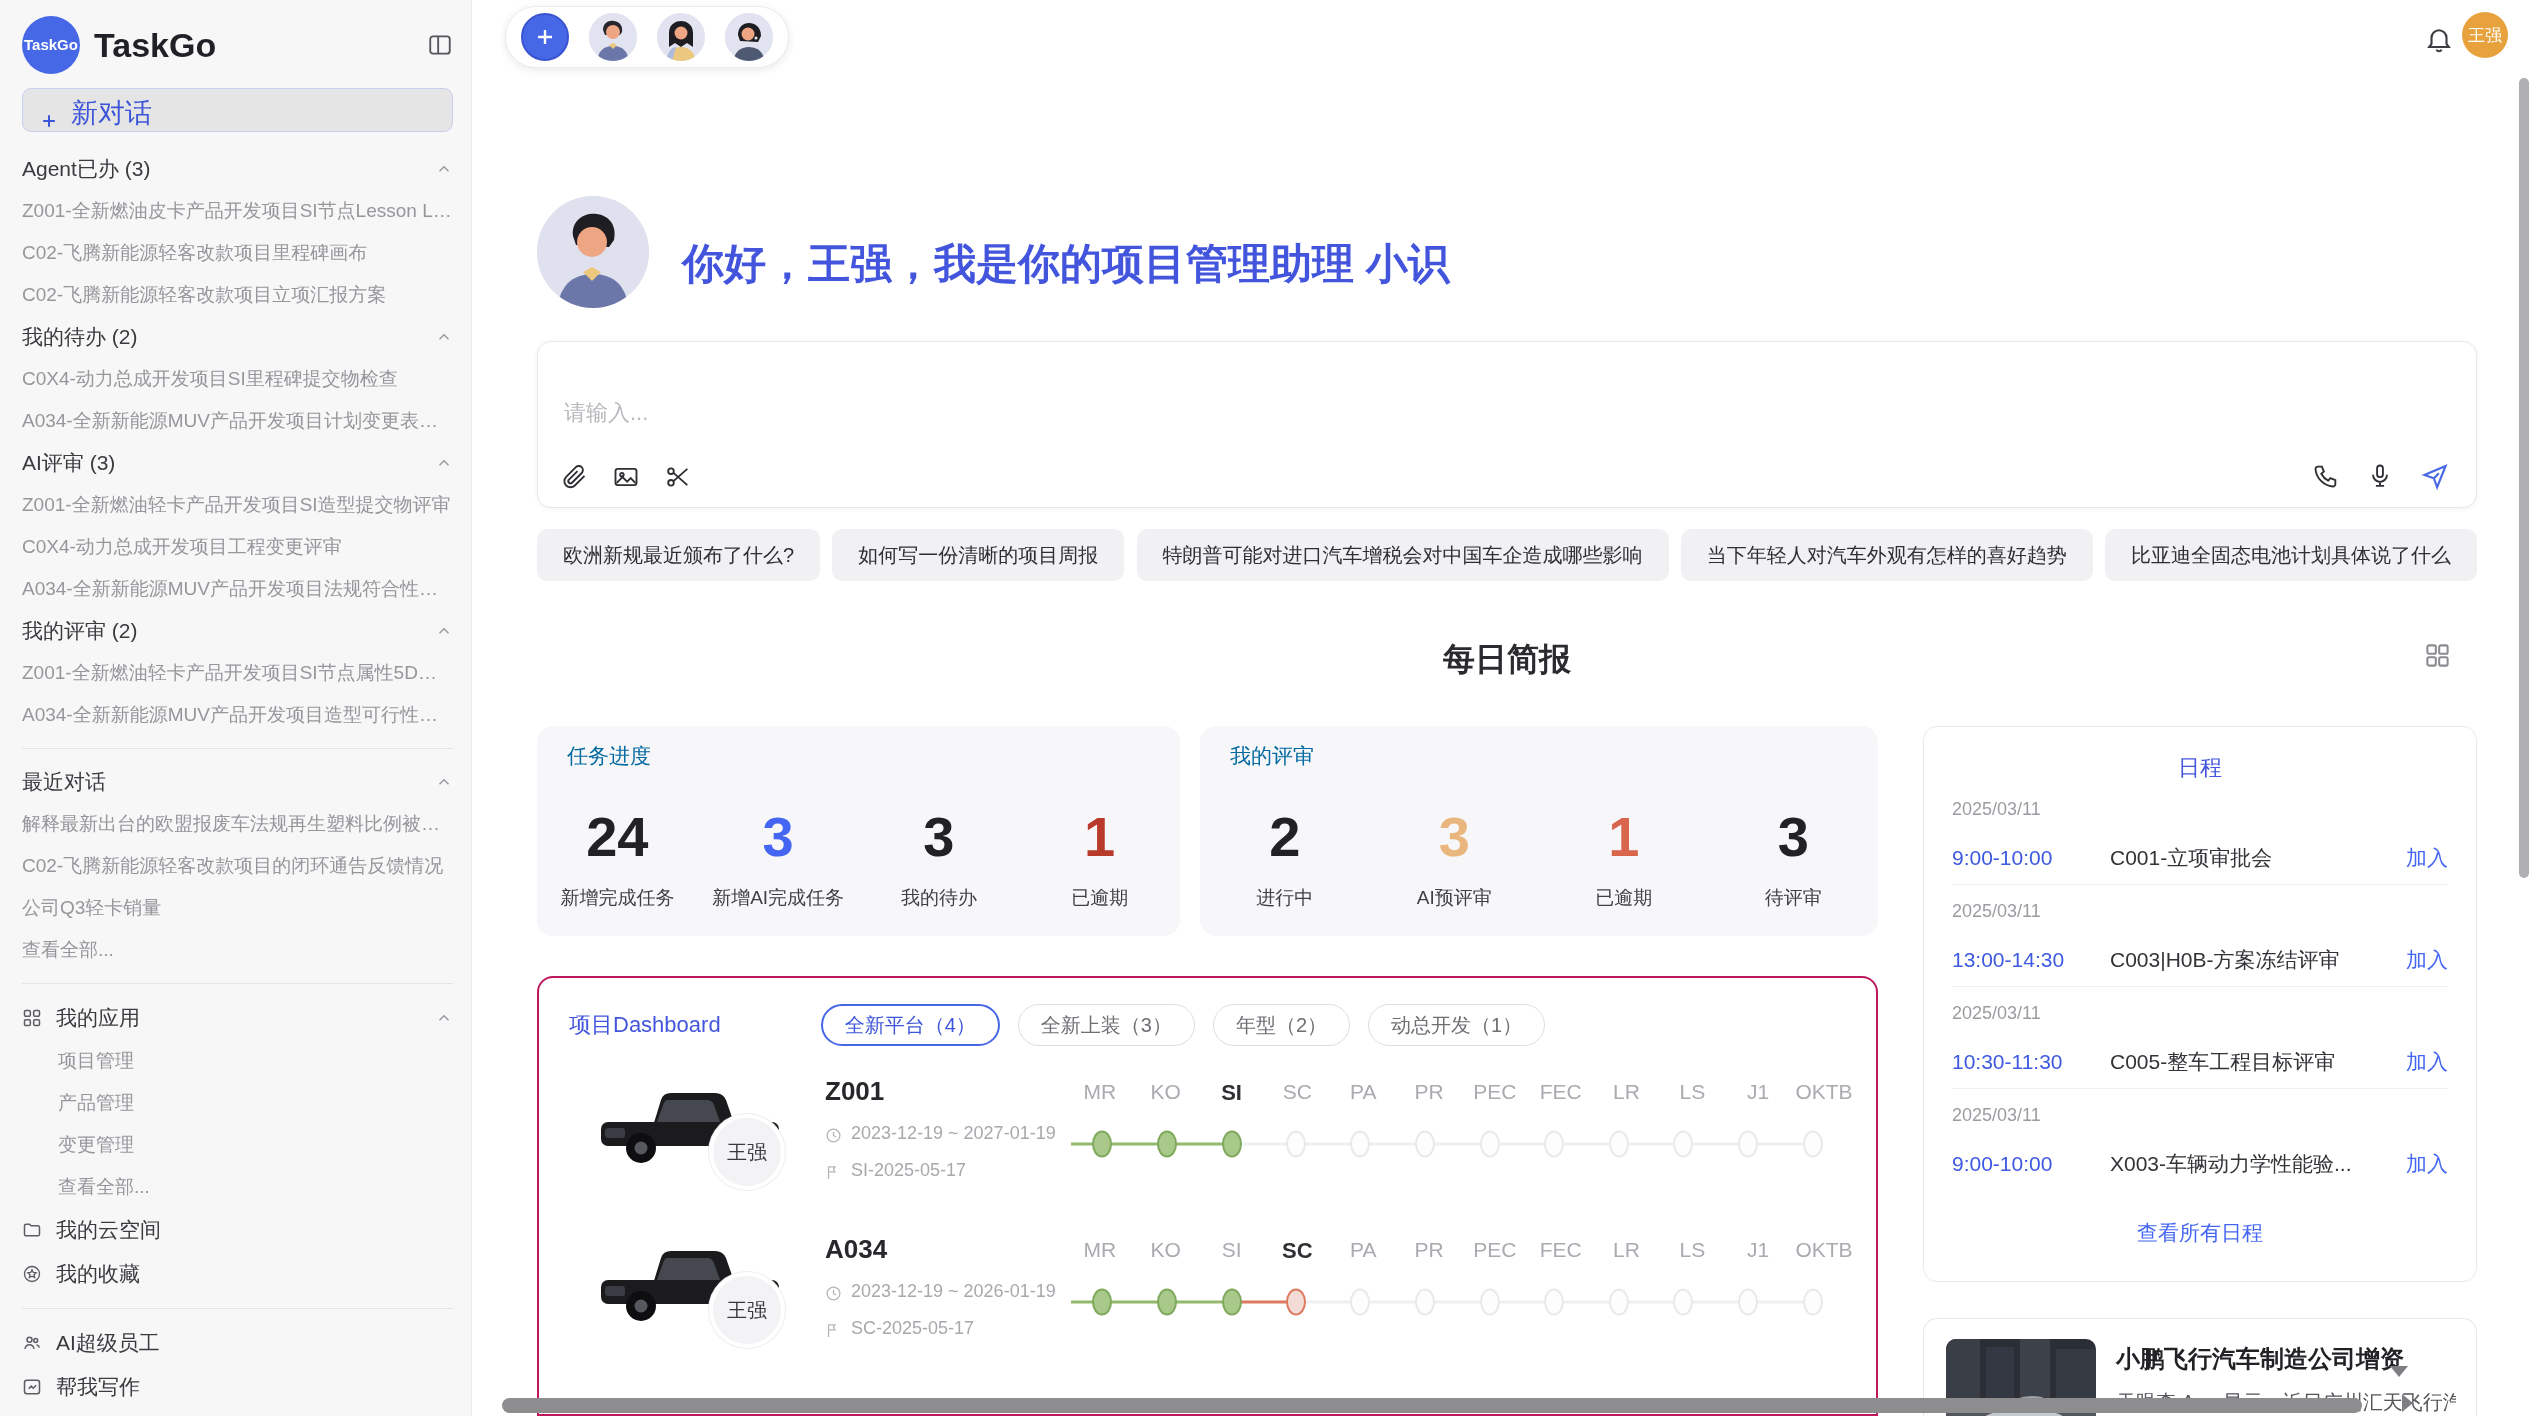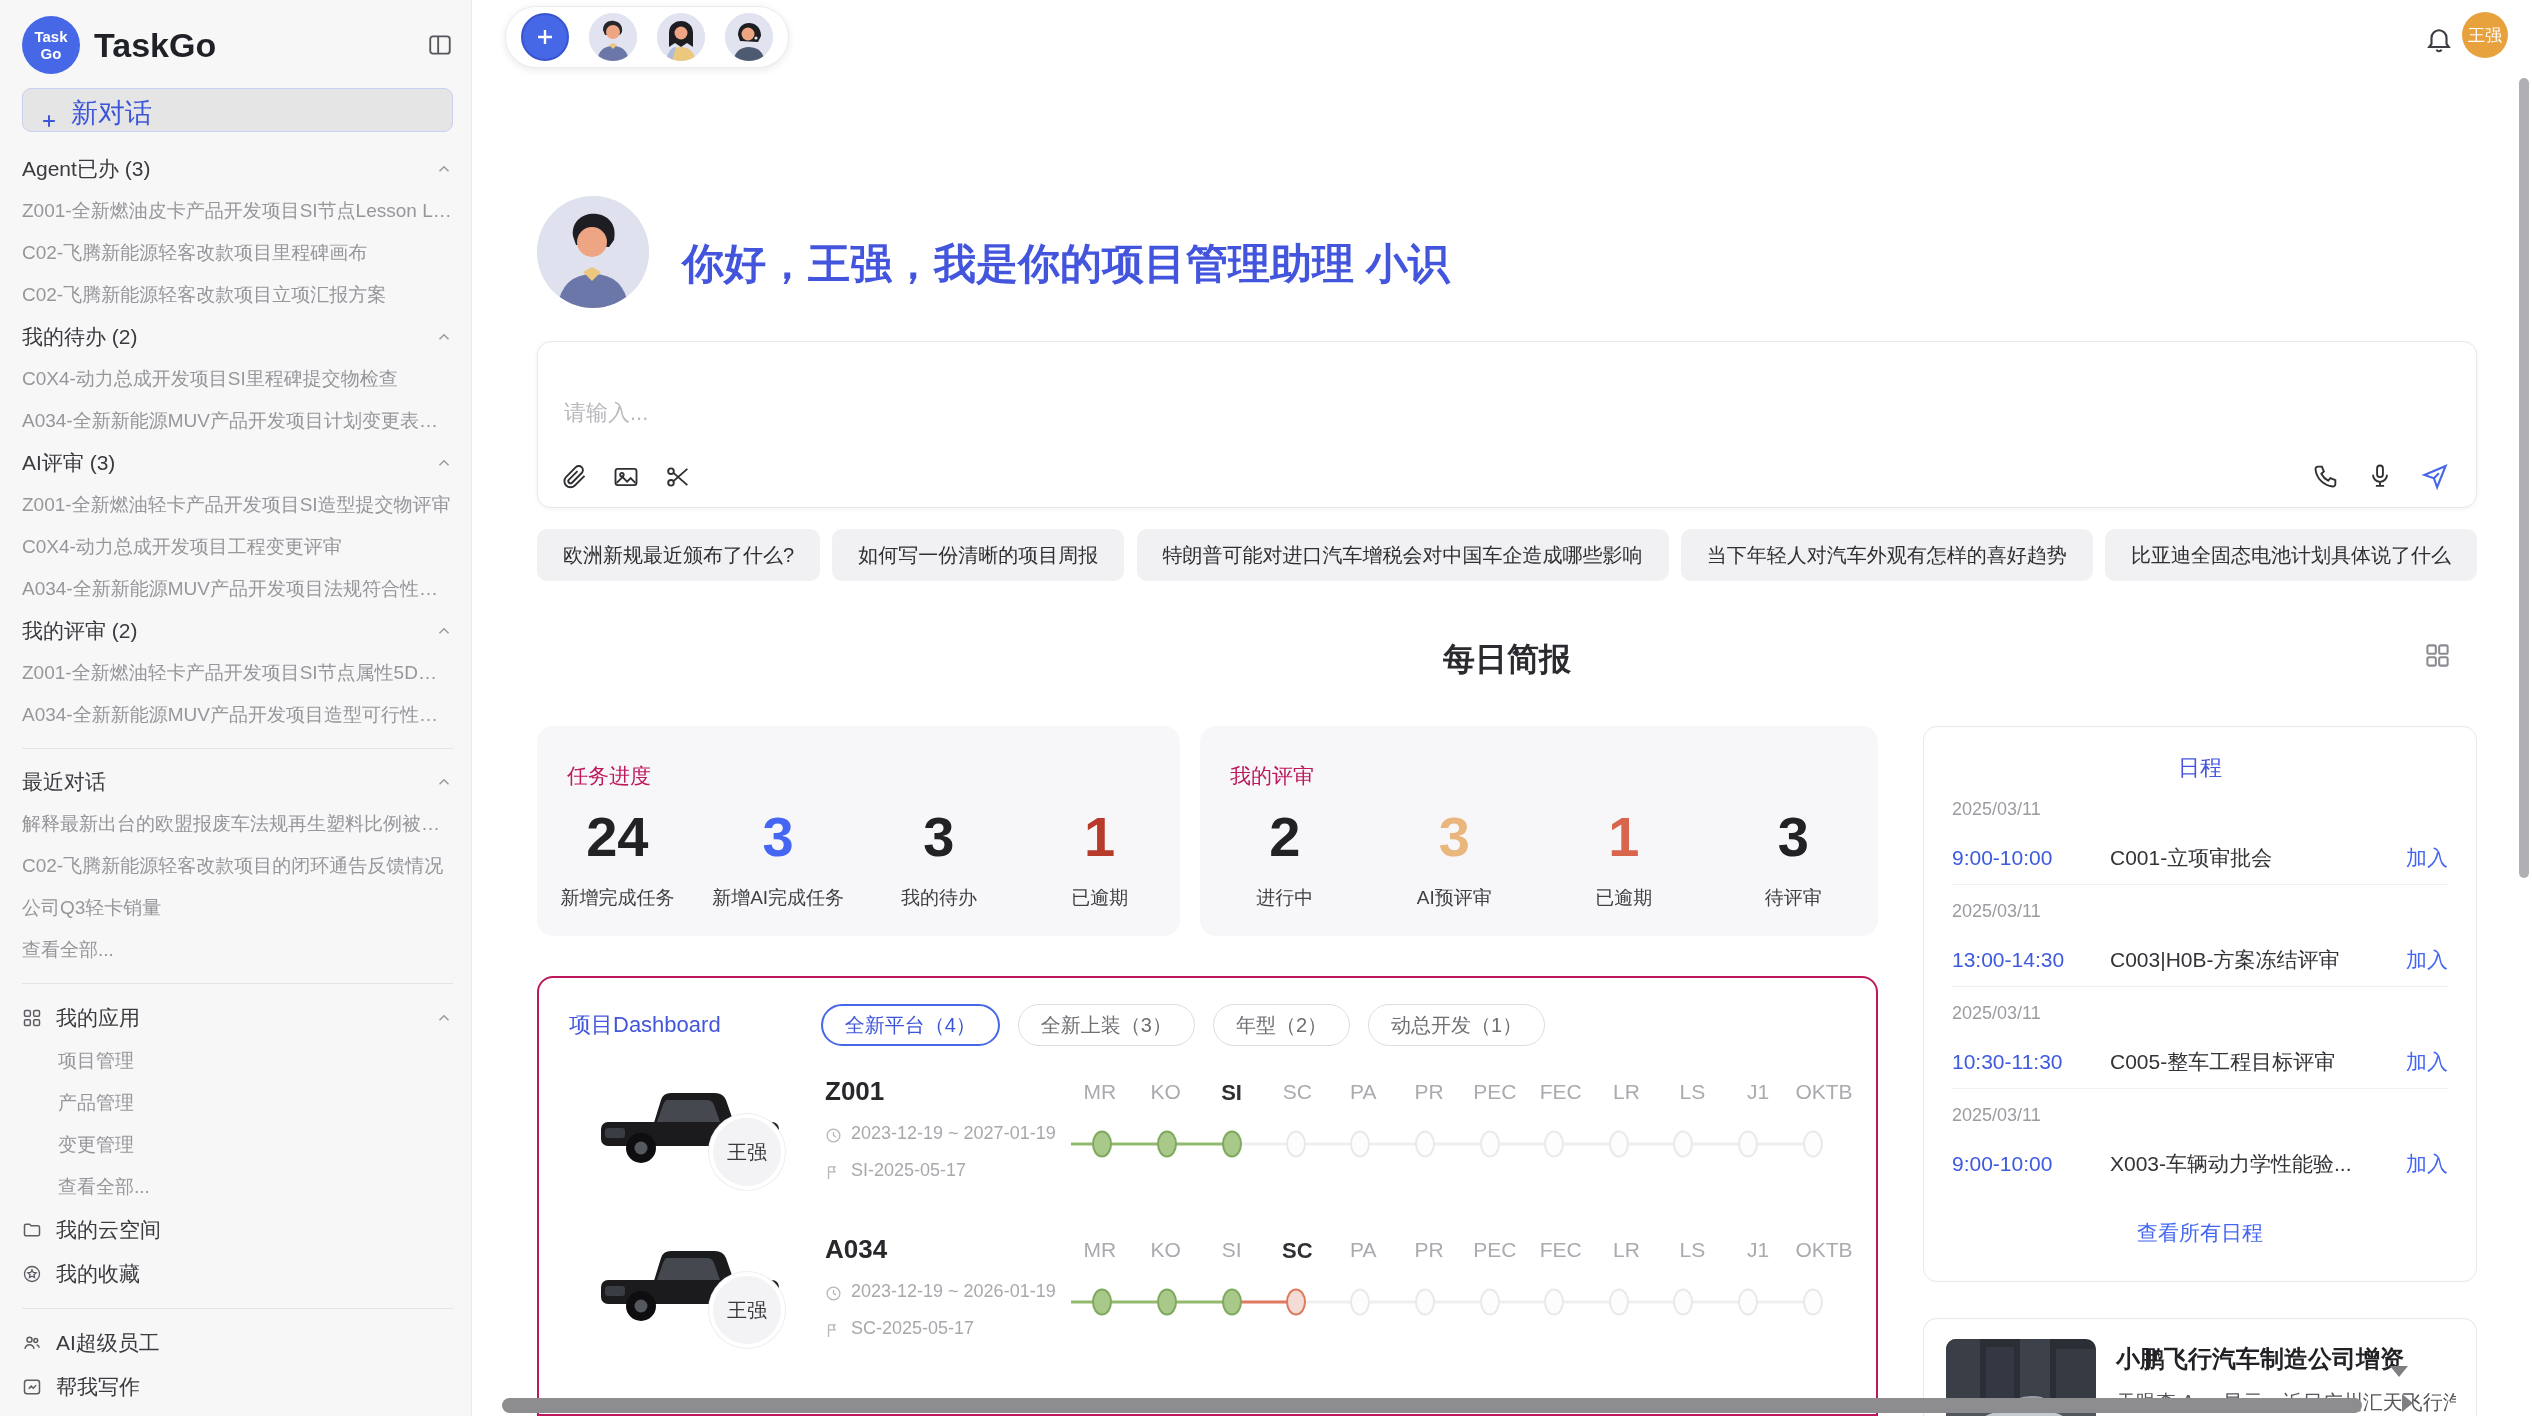--- a/index.html
+++ b/index.html
@@ -12,7 +12,7 @@
     background:#f7f7f8; border-right:1px solid #eaeaed; overflow:hidden; }
   .sb-header { display:flex; align-items:center; gap:14px; padding:14px 18px 8px 22px; height:84px; }
   .logo { width:58px; height:58px; border-radius:50%; background:#4667e6; color:#fff;
-    display:flex; flex-direction:column; align-items:center; justify-content:center;
+    display:flex; flex-direction:row; align-items:center; justify-content:center;
     font-size:15px; line-height:1.15; font-weight:700; flex:none; }
   .app-title { font-size:34px; font-weight:700; color:#1f2127; flex:1; }
   .icon-btn { color:#55555c; cursor:pointer; }

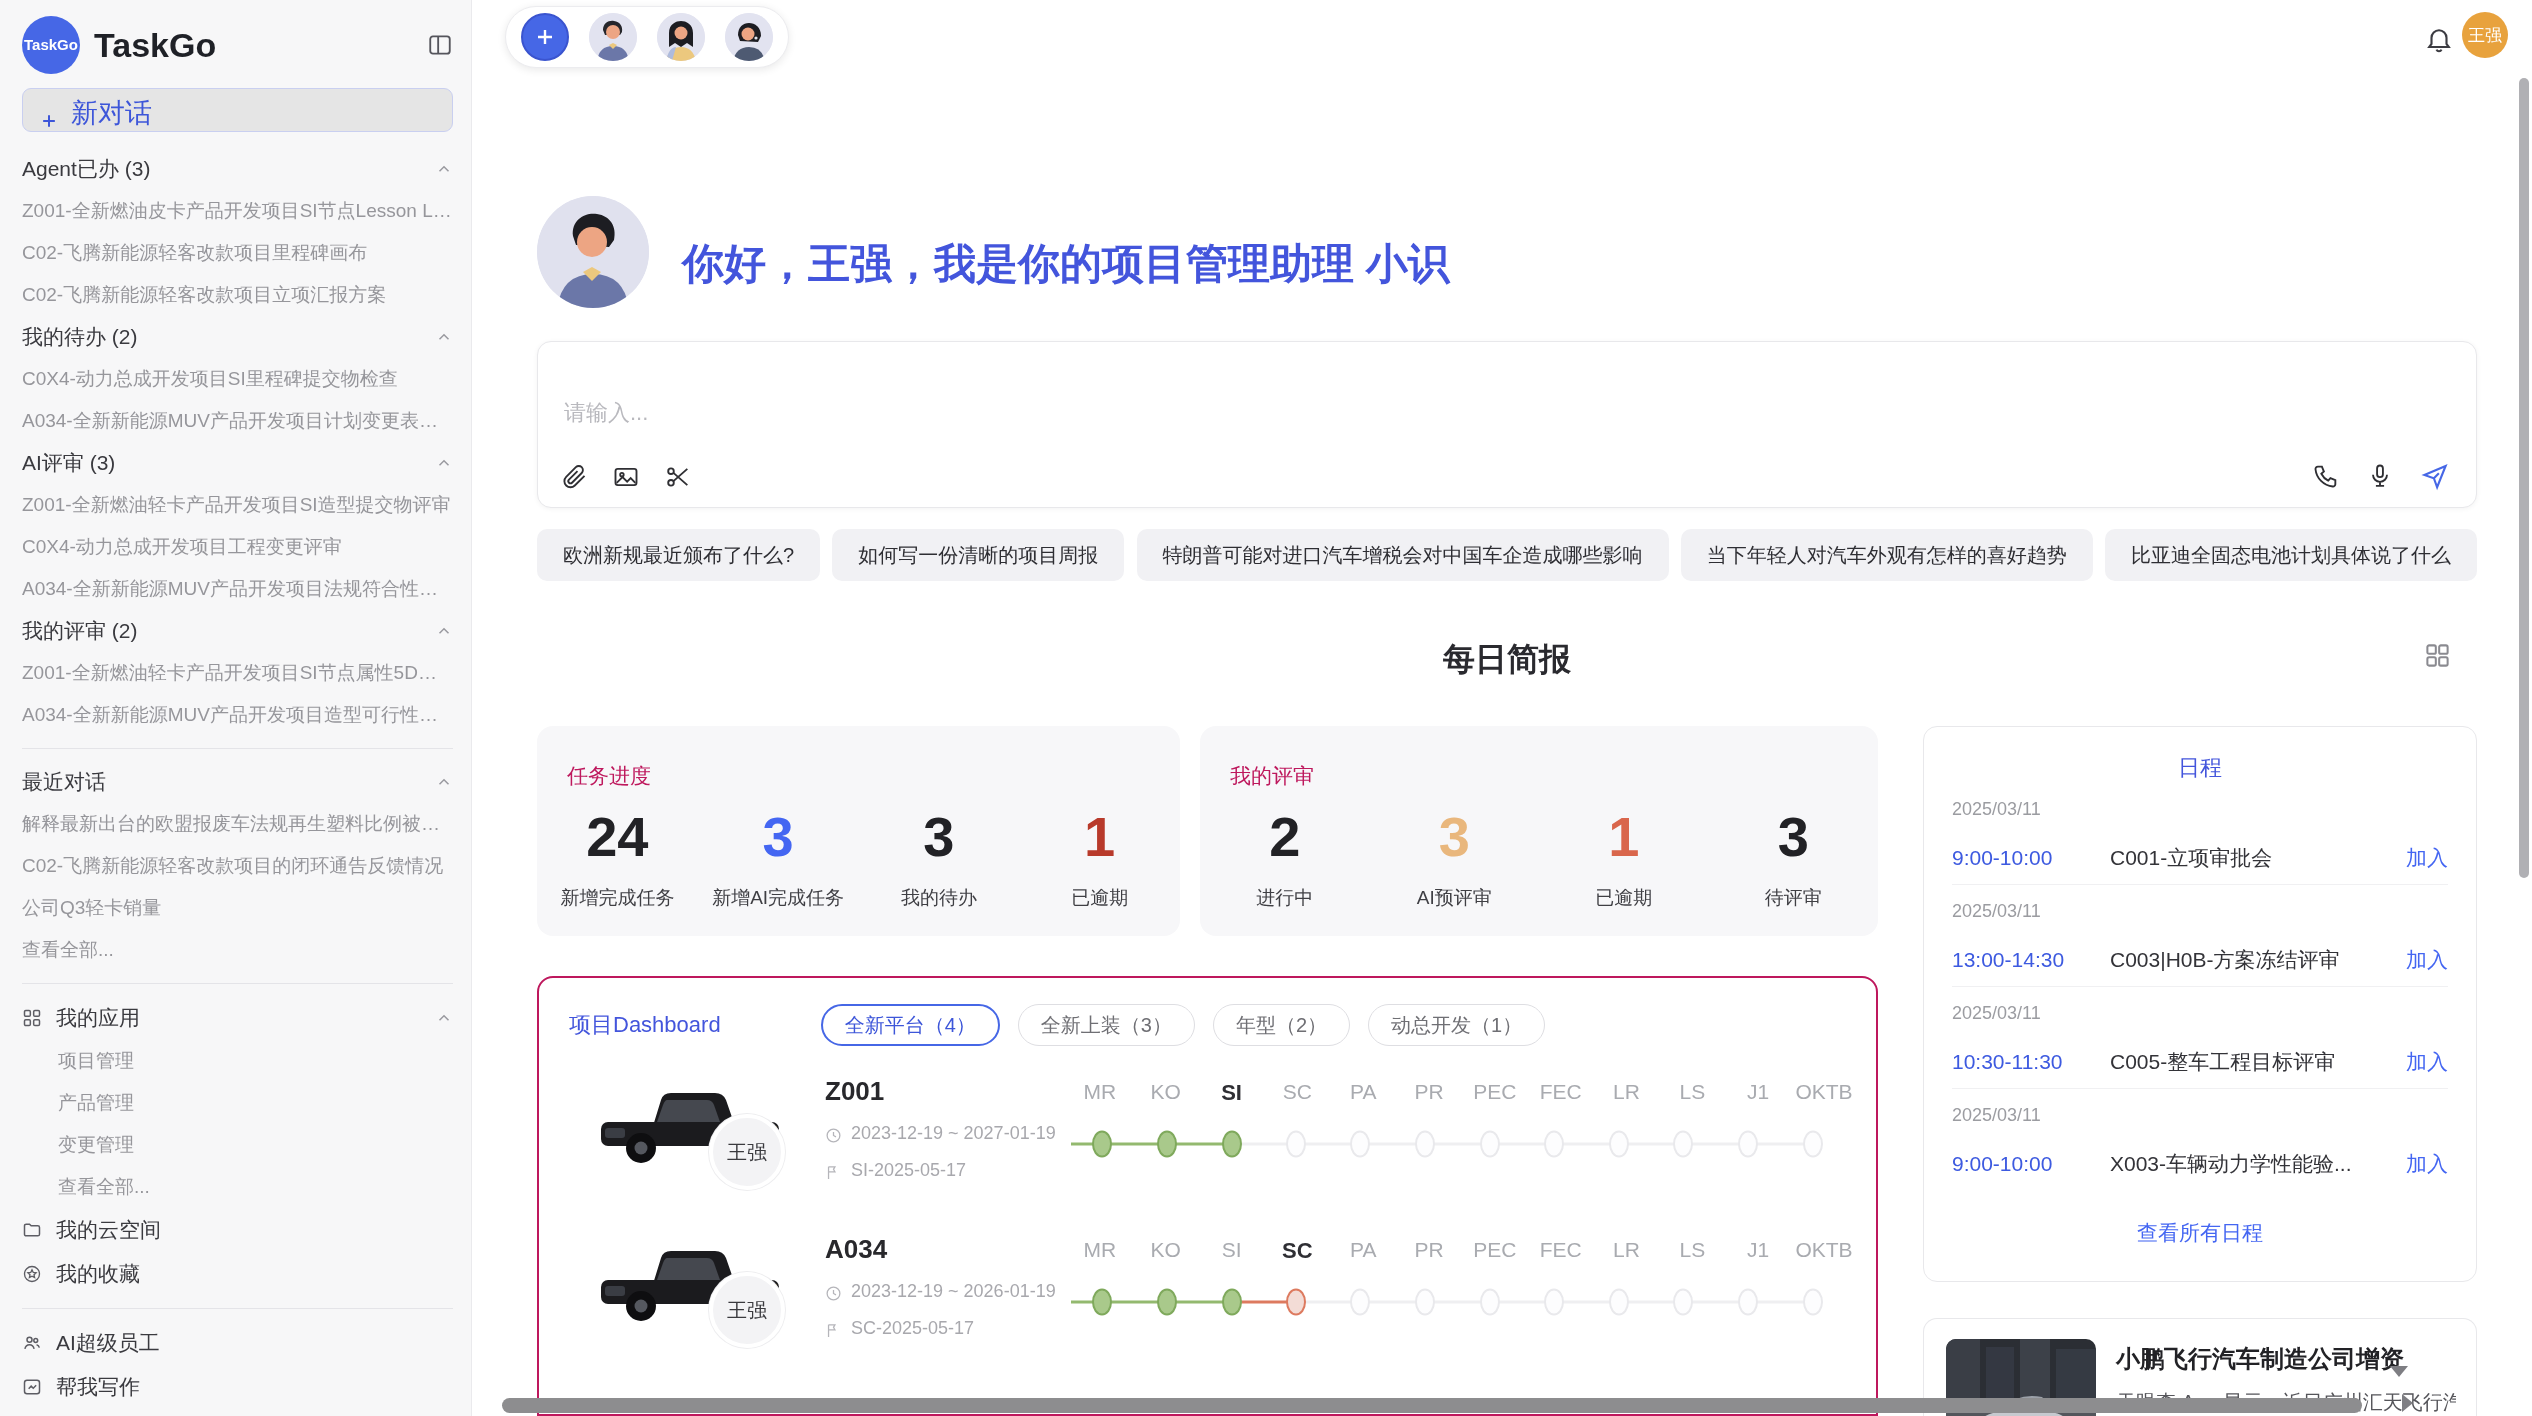--- a/index.html
+++ b/index.html
@@ -70,7 +70,7 @@
   .brief-grid { position:absolute; left:2424px; top:642px; color:#8a8a90; cursor:pointer; }
 
   .stats-card { position:absolute; top:726px; height:210px; background:#f7f7f9; border-radius:16px; }
-  .stats-title { position:absolute; left:30px; top:36px; font-size:21px; color:#be185d; }
+  .stats-title { position:absolute; left:30px; top:16px; font-size:21px; color:#0369a1; }
   .stats-row { position:absolute; left:0; right:0; top:66px; bottom:8px; display:flex; }
   .stat { flex:1; display:flex; flex-direction:column; align-items:center; justify-content:center; gap:20px; }
   .stat-value { font-size:56px; font-weight:700; line-height:1; }

